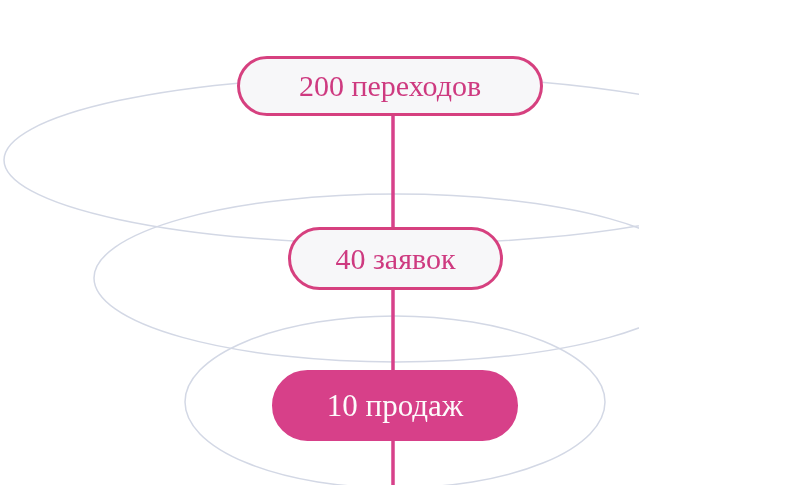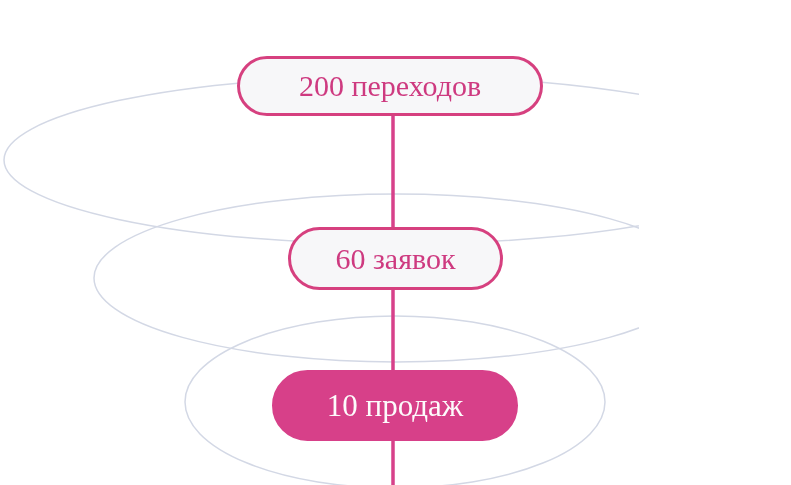--- a/index.html
+++ b/index.html
@@ -67,7 +67,7 @@
   </div>
 
   <div class="pill pill-2">
-    <span>60 заявок</span>
+    <span>40 заявок</span>
   </div>
 
   <div class="pill pill-3">

